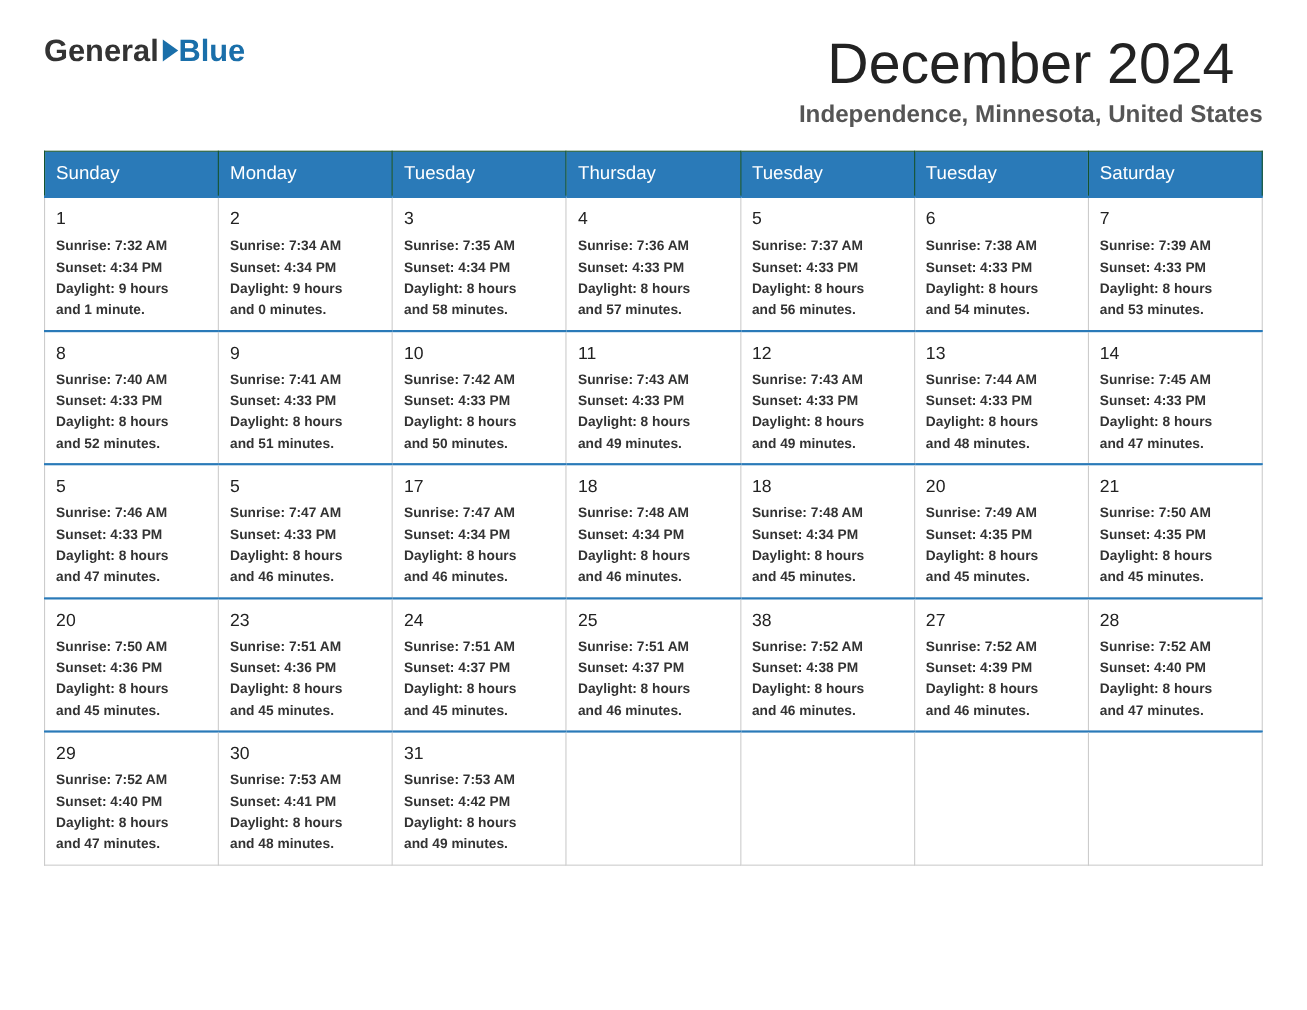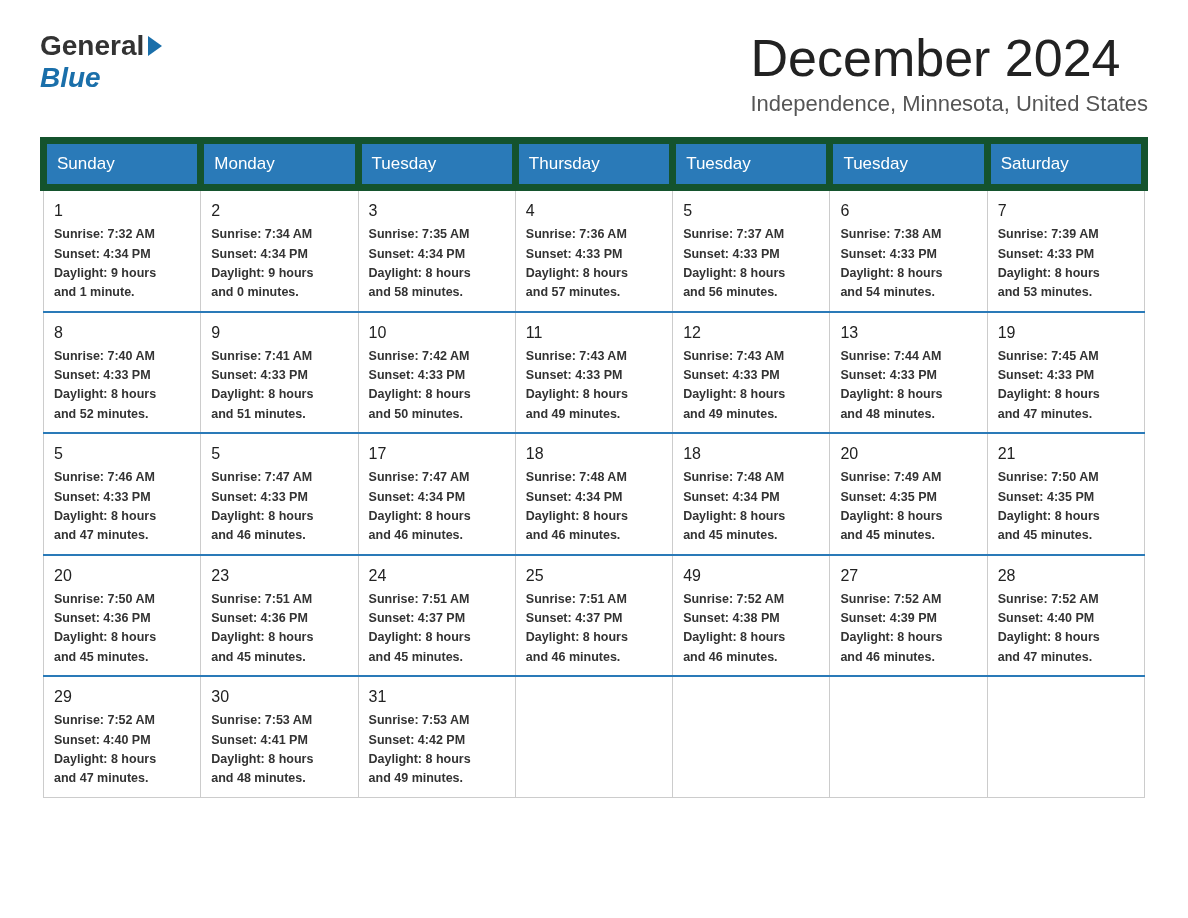--- a/index.html
+++ b/index.html
@@ -18,7 +18,7 @@
     }
     .logo {
       display: flex;
-      flex-direction: column;
+      flex-direction: row;
       align-items: flex-start;
     }
     .logo-text {

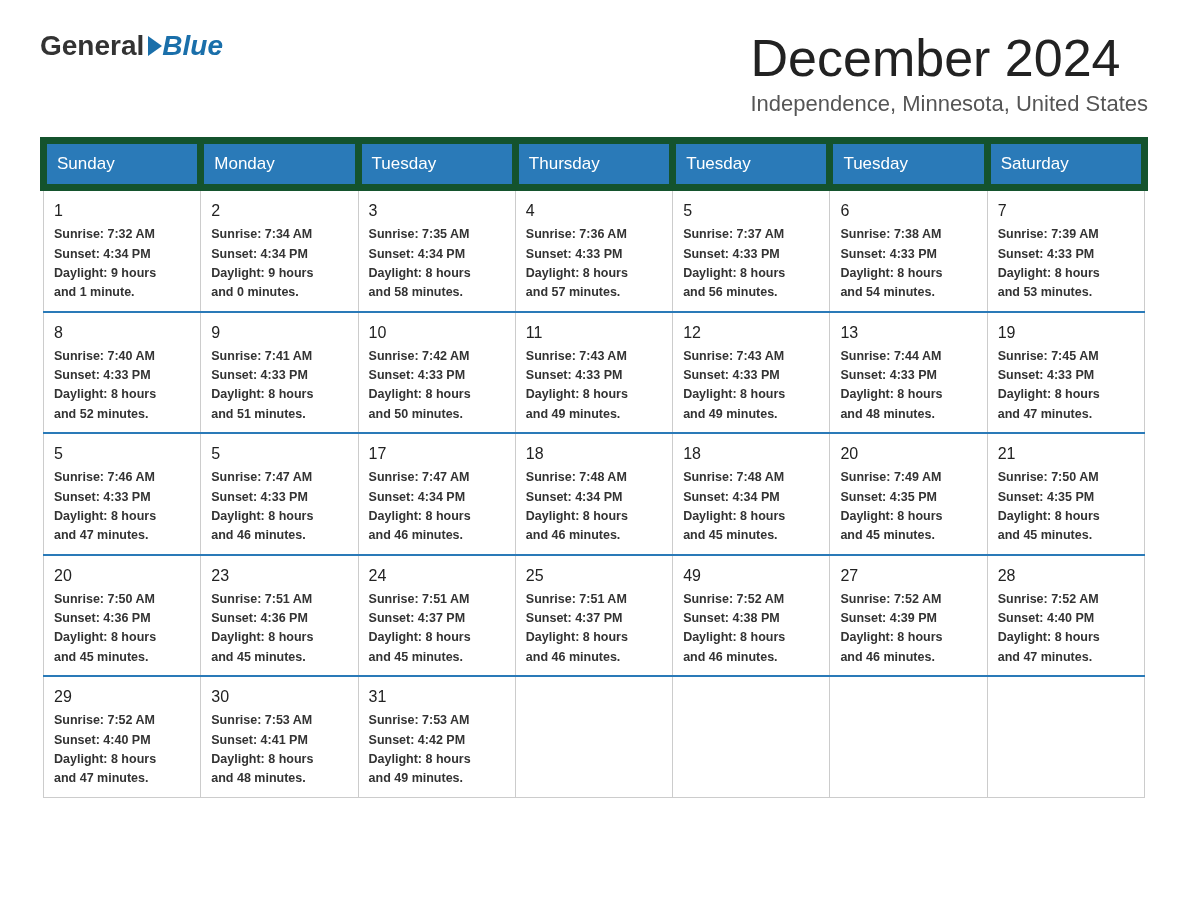--- a/index.html
+++ b/index.html
@@ -42,7 +42,6 @@
       color: #1a6faa;
       font-size: 28px;
       font-weight: bold;
-      font-style: italic;
     }
     .title-section {
       text-align: left;

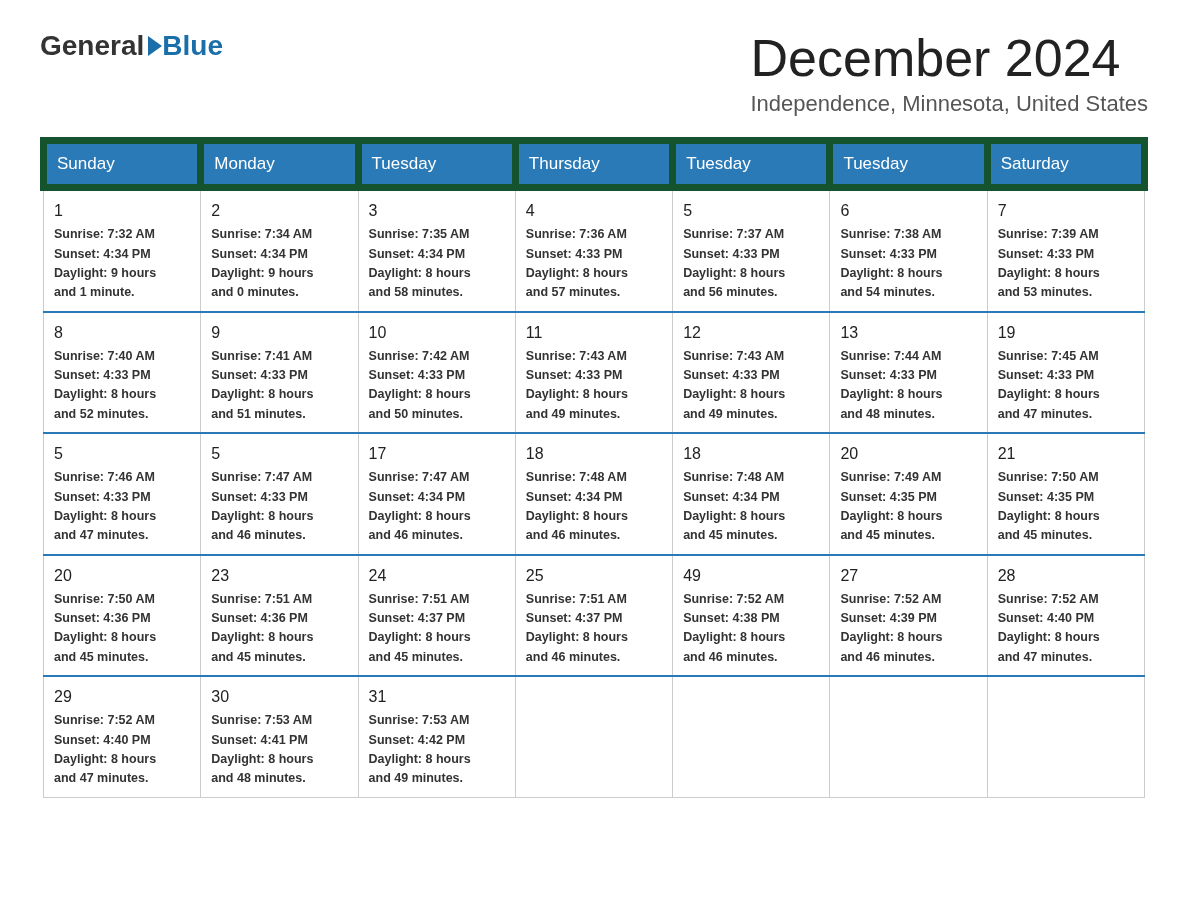--- a/index.html
+++ b/index.html
@@ -44,7 +44,7 @@
       font-weight: bold;
     }
     .title-section {
-      text-align: left;
+      text-align: center;
     }
     .month-year {
       font-size: 52px;

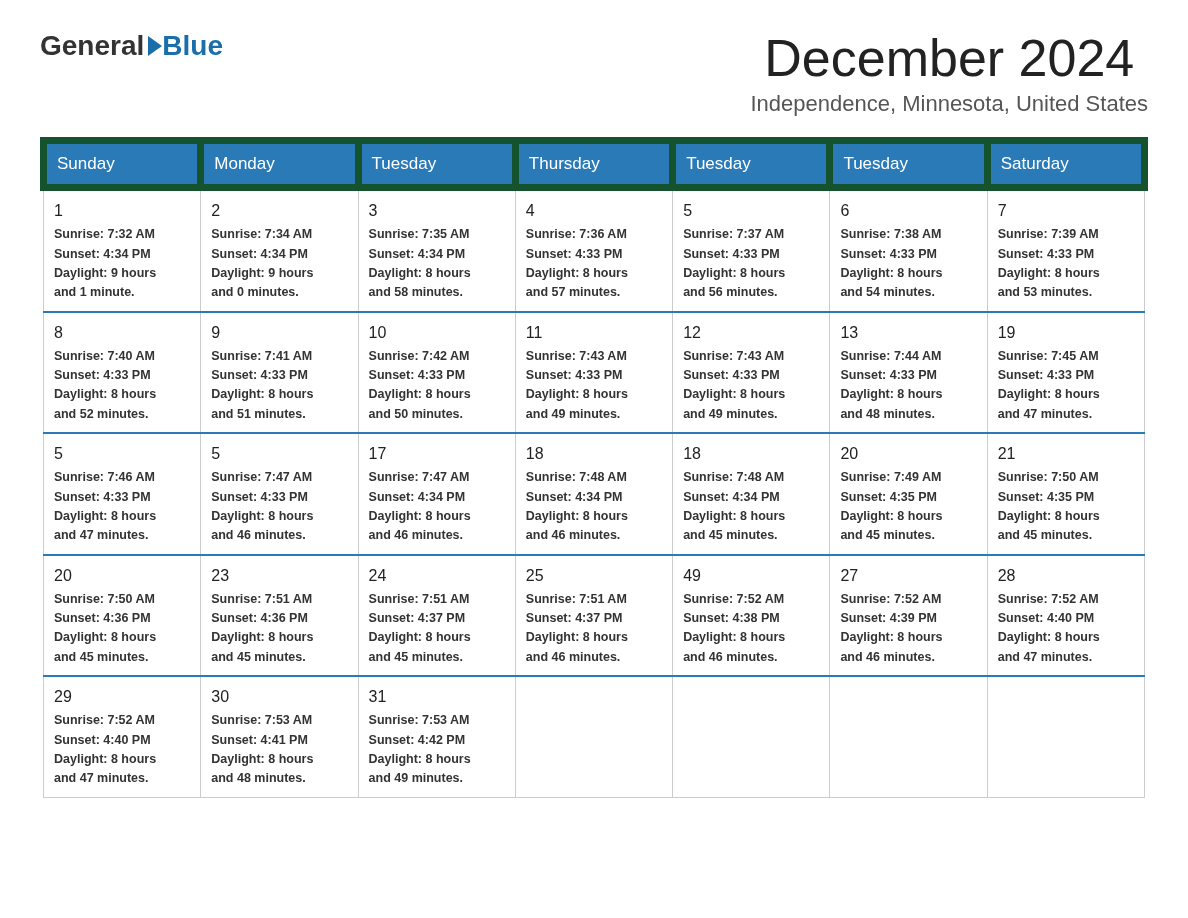--- a/index.html
+++ b/index.html
@@ -56,6 +56,7 @@
       font-size: 22px;
       color: #555;
       margin-top: 4px;
+      font-weight: bold;
     }
     .calendar {
       width: 100%;

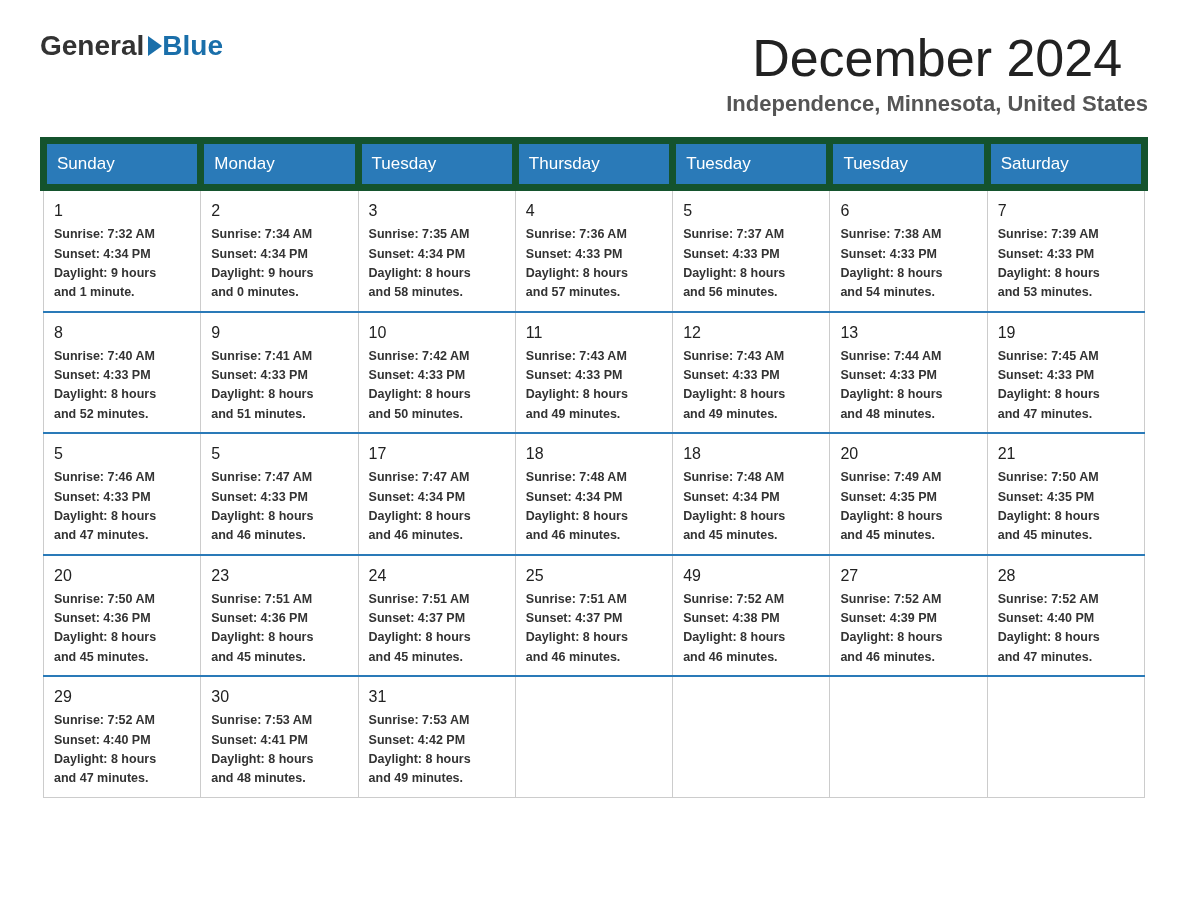--- a/index.html
+++ b/index.html
@@ -70,7 +70,7 @@
       font-weight: normal;
       padding: 10px 10px;
       text-align: left;
-      border: 7px solid #14532d;
+      border: 1px solid #14532d;
     }
     .calendar td {
       vertical-align: top;

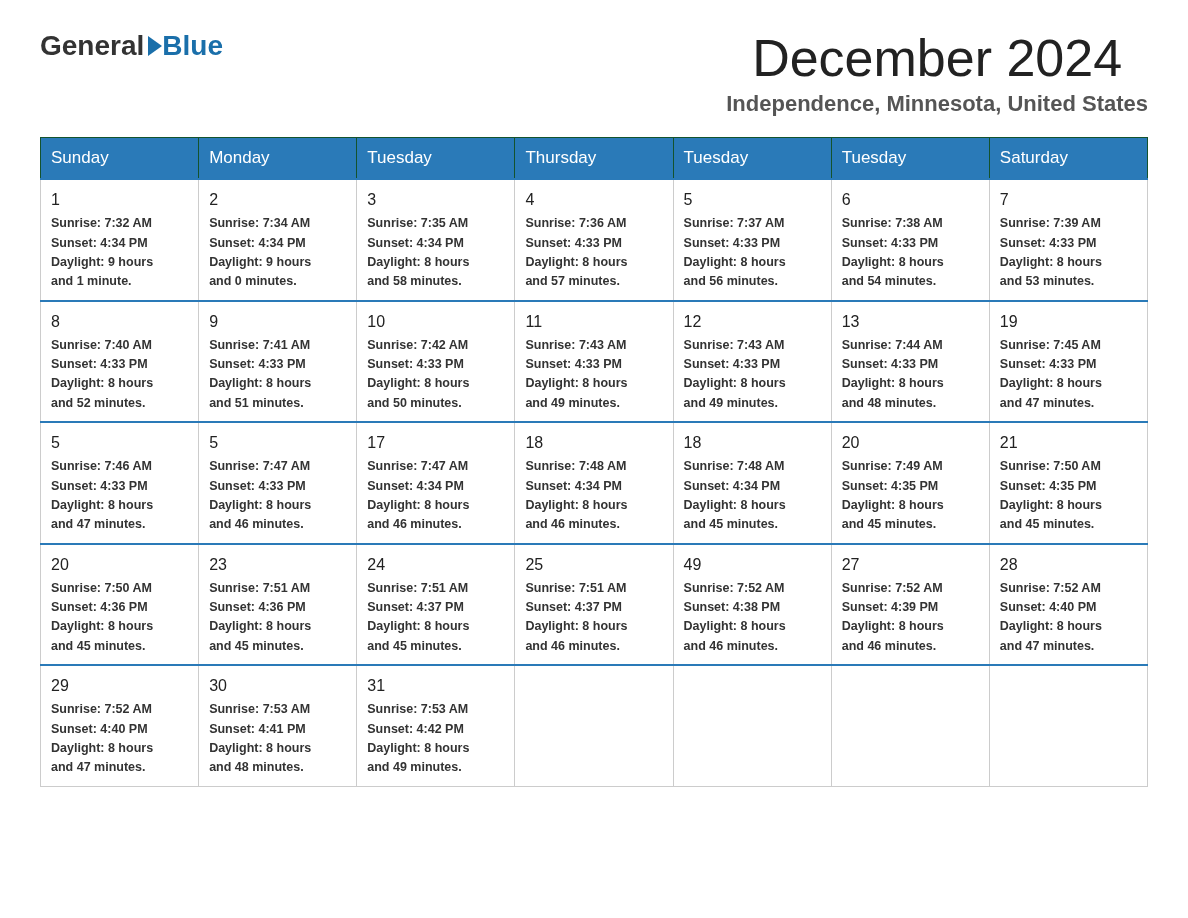--- a/index.html
+++ b/index.html
@@ -186,7 +186,7 @@
         <div class="day-info">Sunrise: 7:44 AM<br>Sunset: 4:33 PM<br>Daylight: 8 hours<br>and 48 minutes.</div>
       </td>
         <td>
-        <div class="day-number">19</div>
+        <div class="day-number">14</div>
         <div class="day-info">Sunrise: 7:45 AM<br>Sunset: 4:33 PM<br>Daylight: 8 hours<br>and 47 minutes.</div>
       </td>
       </tr>

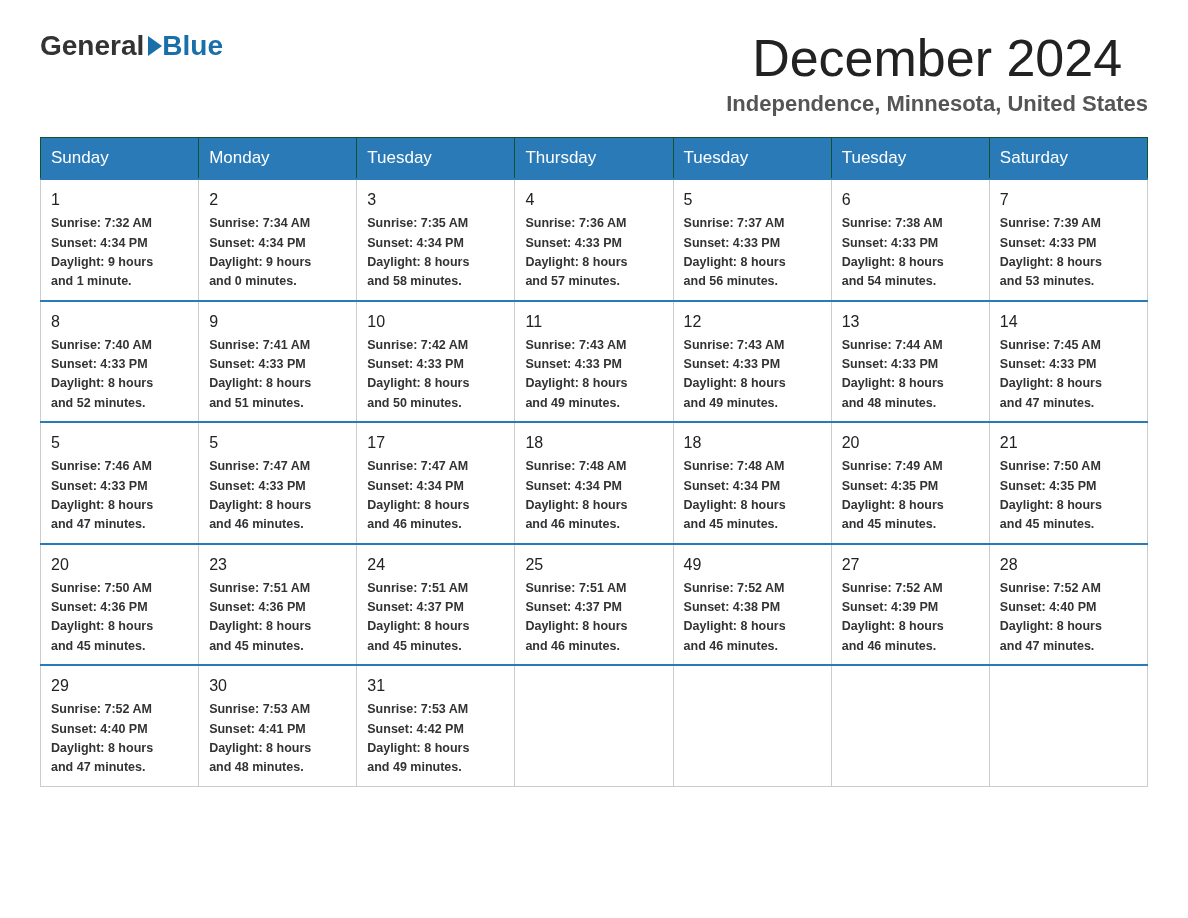--- a/index.html
+++ b/index.html
@@ -238,7 +238,7 @@
         <div class="day-info">Sunrise: 7:51 AM<br>Sunset: 4:37 PM<br>Daylight: 8 hours<br>and 46 minutes.</div>
       </td>
         <td>
-        <div class="day-number">49</div>
+        <div class="day-number">38</div>
         <div class="day-info">Sunrise: 7:52 AM<br>Sunset: 4:38 PM<br>Daylight: 8 hours<br>and 46 minutes.</div>
       </td>
         <td>

